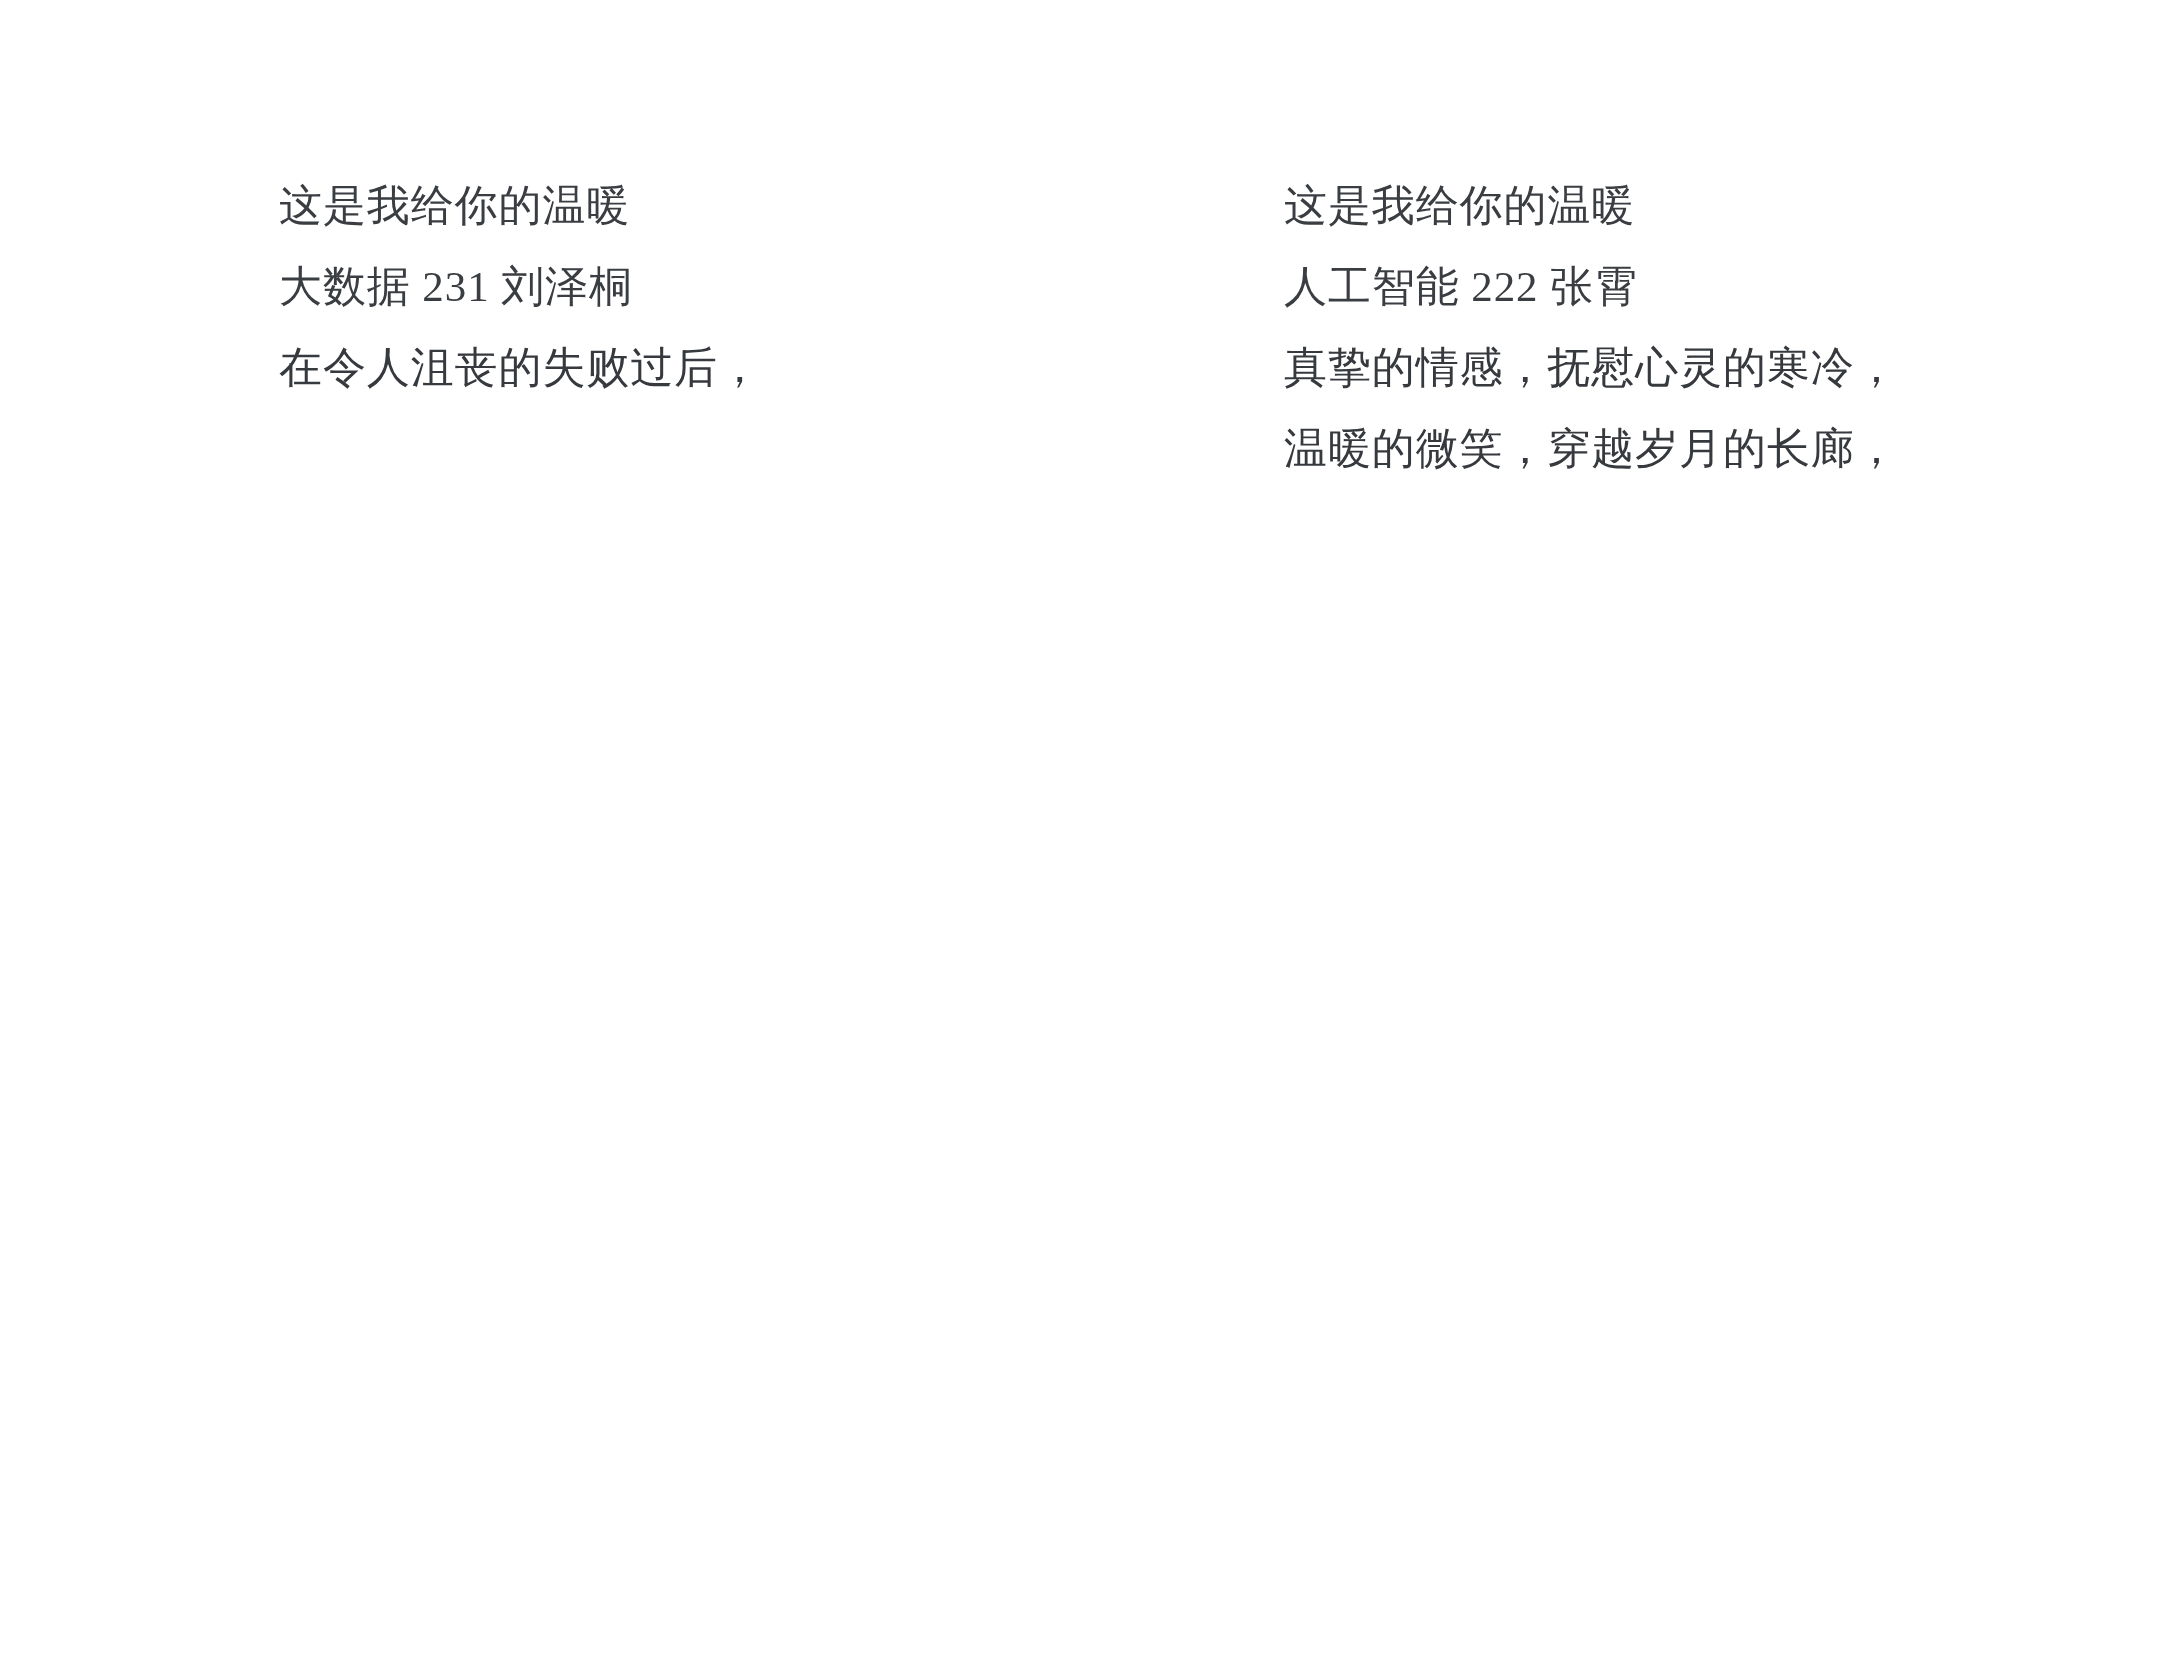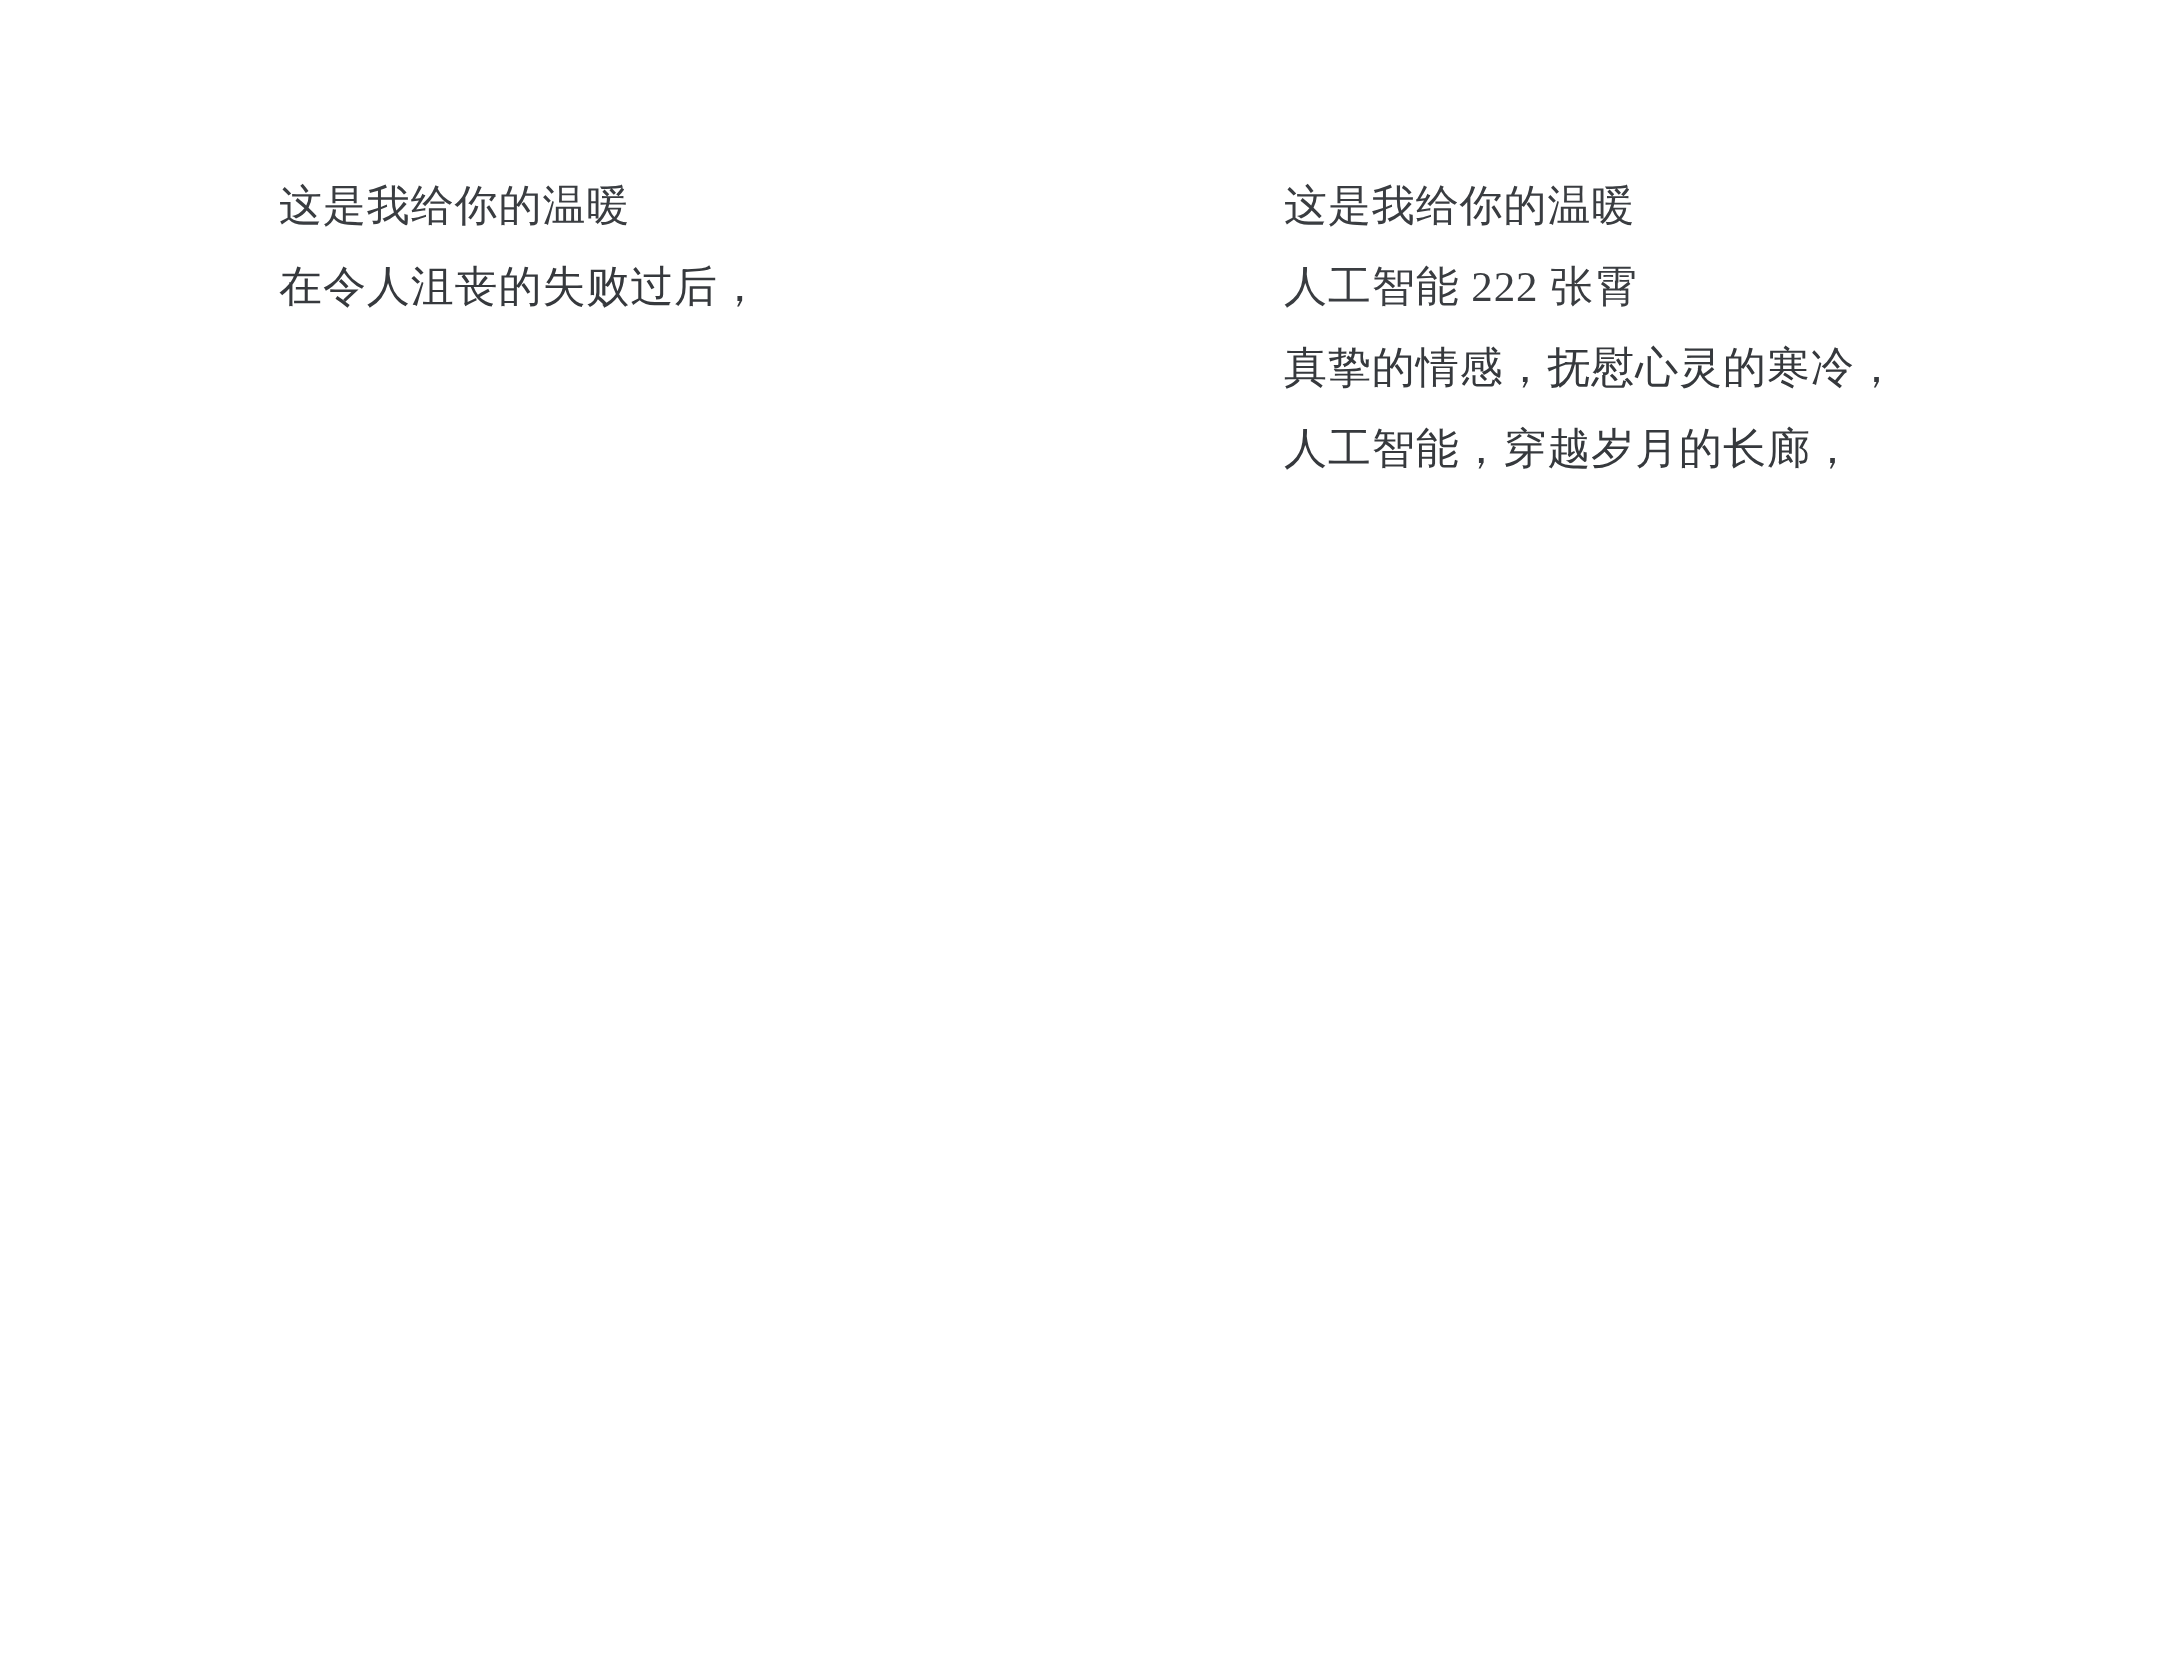--- a/index.html
+++ b/index.html
@@ -75,6 +75,7 @@
     <div class="cell cell-tl">
       <div class="poem">
         <span class="line title">这是我给你的温暖</span>
+        <span class="line byline">大数据 231 刘泽桐</span>
         <span class="line">在令人沮丧的失败过后，</span>
       </div>
     </div>

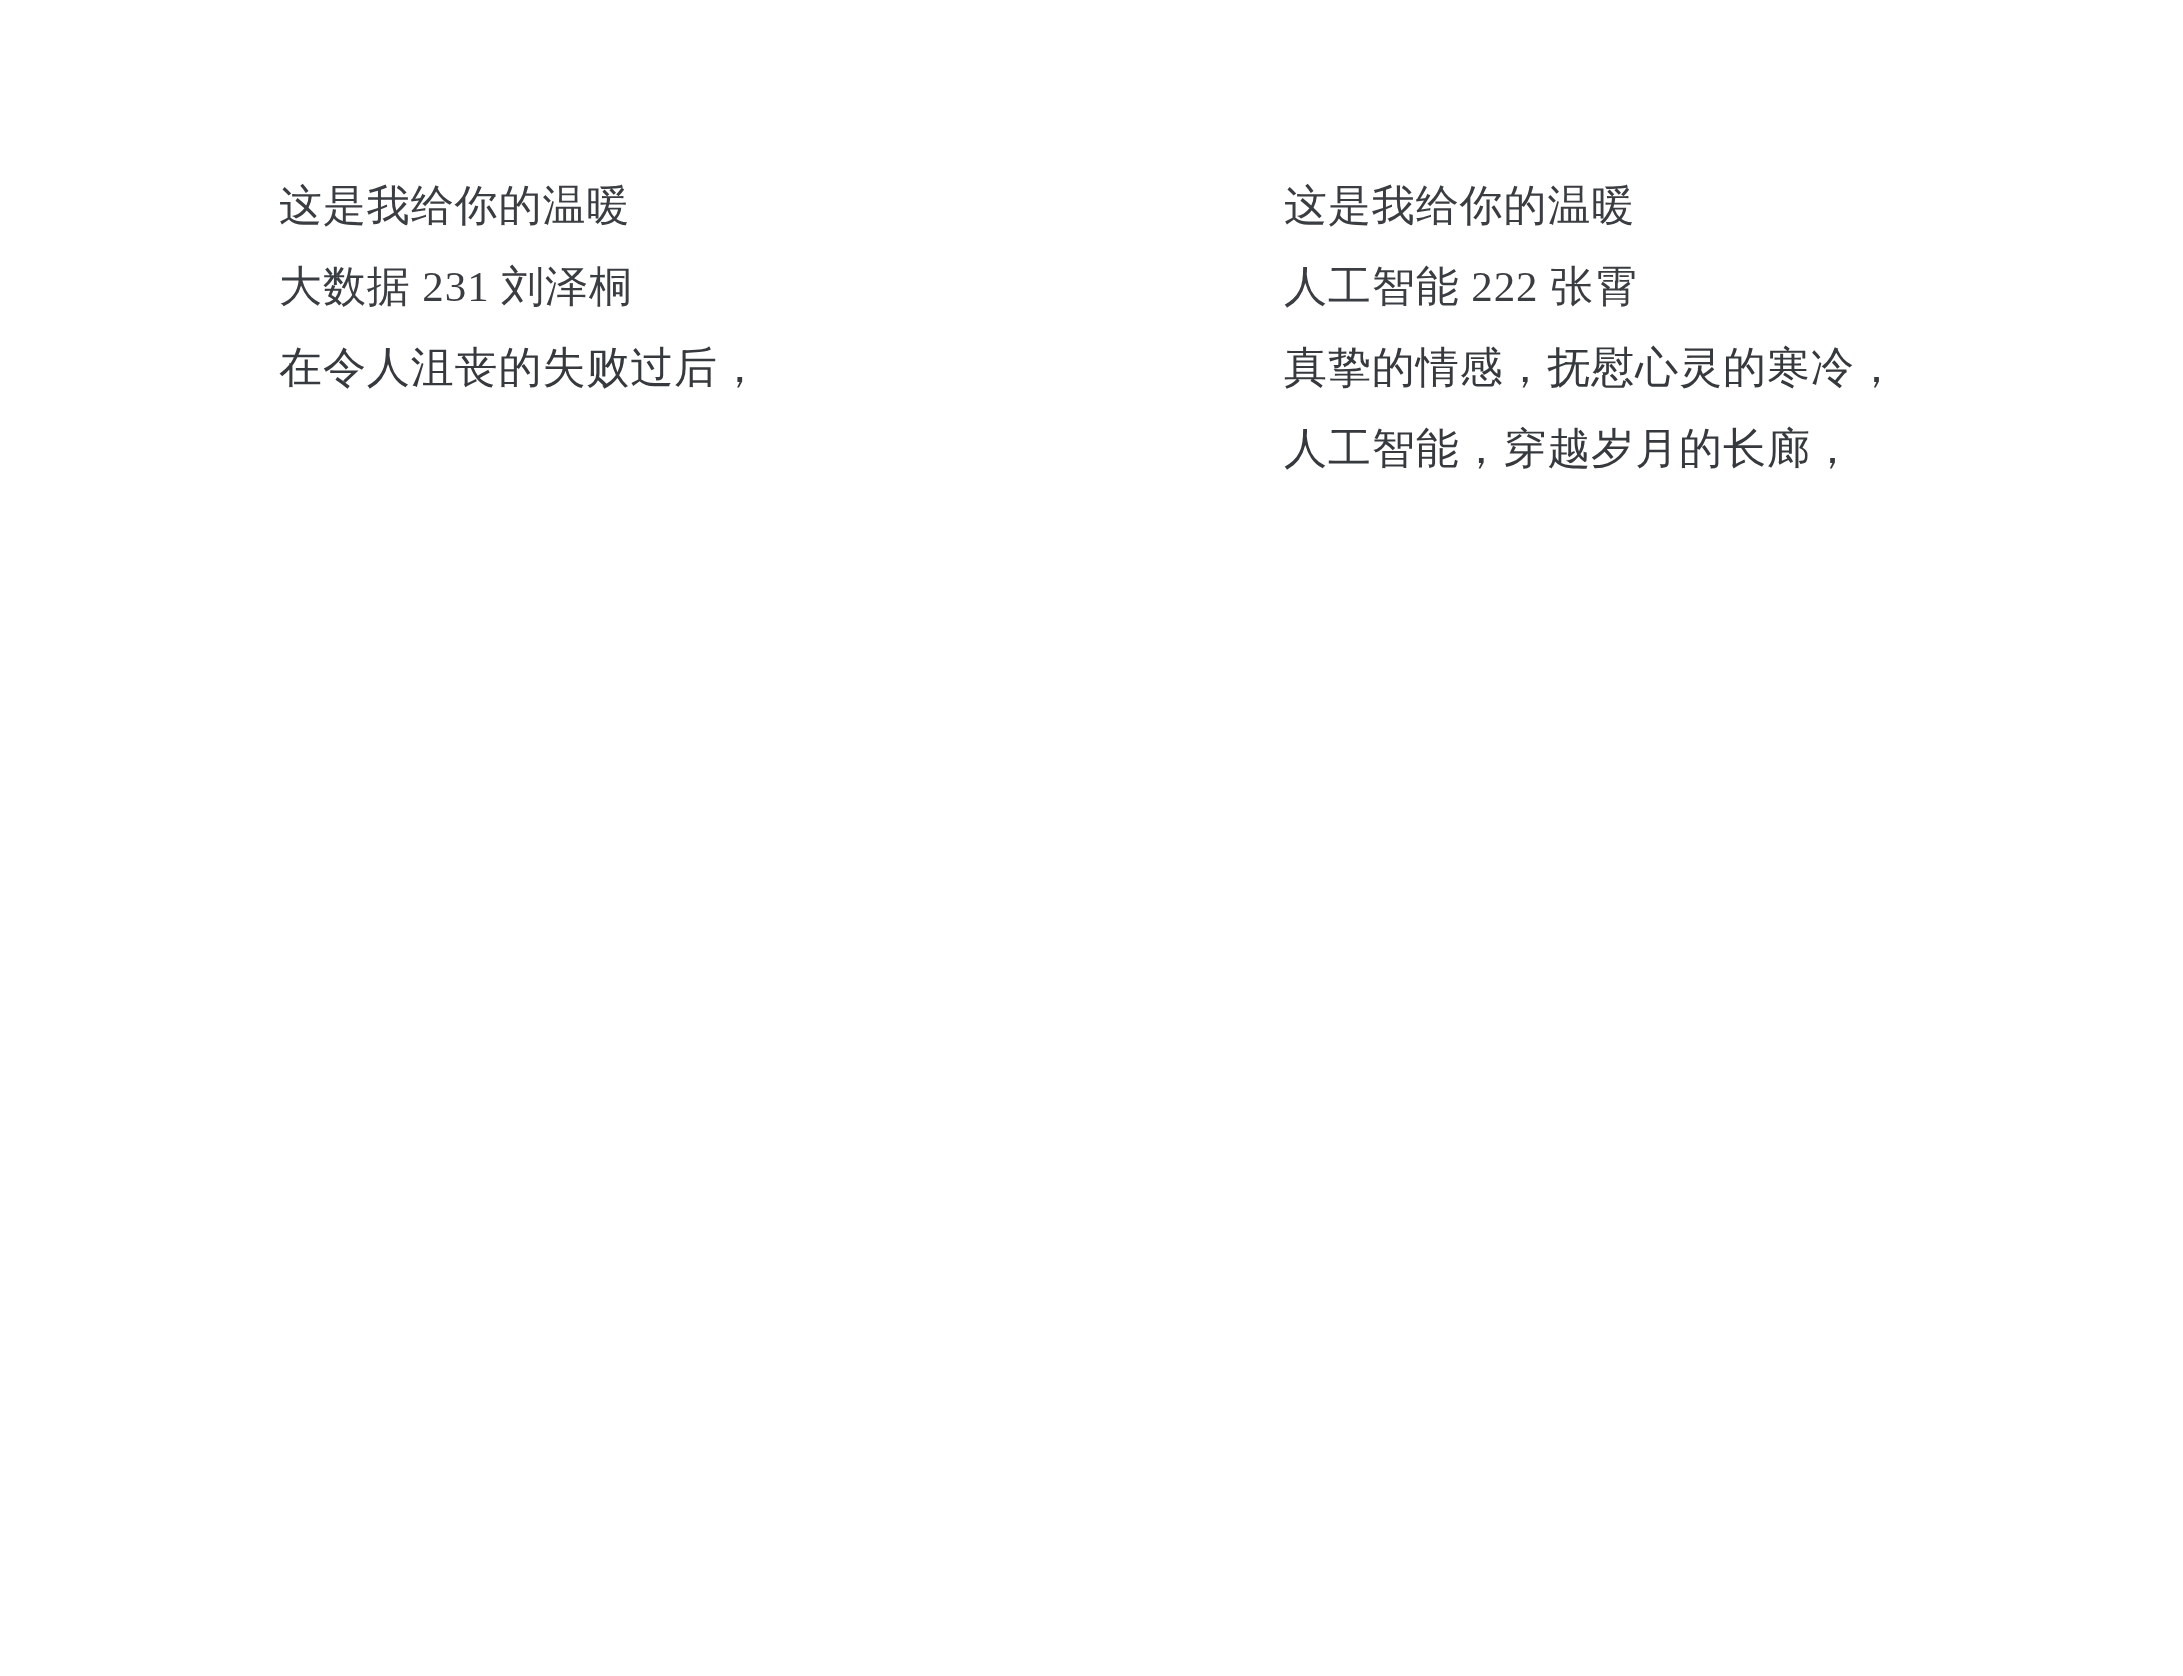--- a/index.html
+++ b/index.html
@@ -85,7 +85,7 @@
         <span class="line title">这是我给你的温暖</span>
         <span class="line byline">人工智能 222 张霄</span>
         <span class="line">真挚的情感，抚慰心灵的寒冷，</span>
-        <span class="line">人工智能，穿越岁月的长廊，</span>
+        <span class="line">温暖的微笑，穿越岁月的长廊，</span>
       </div>
     </div>
 

